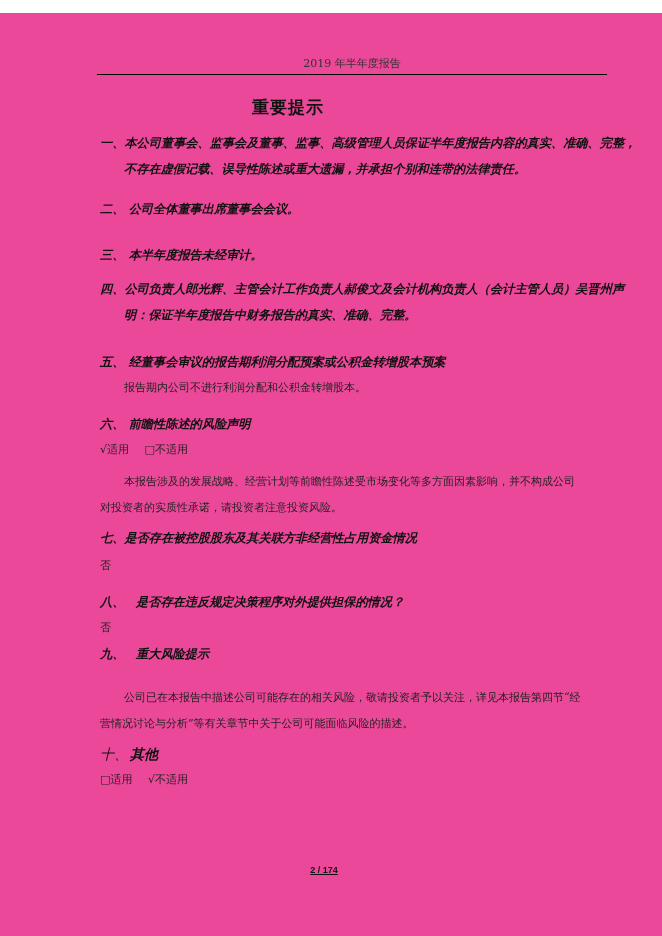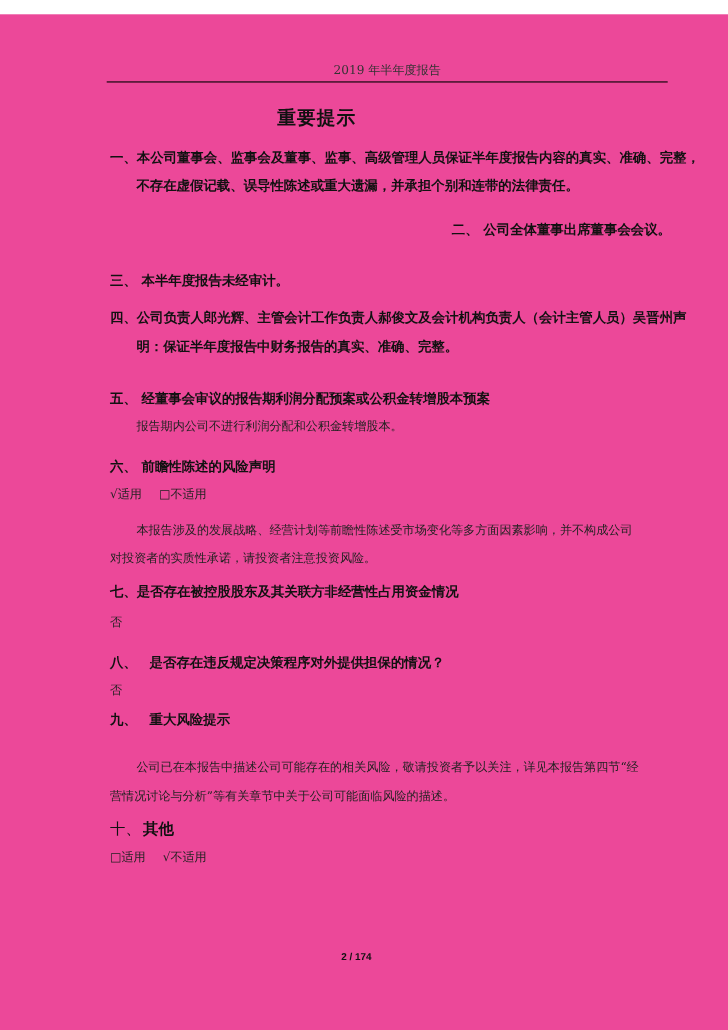--- a/index.html
+++ b/index.html
@@ -13,7 +13,7 @@
   .title { position: absolute; left: 0; width: 576px; top: 83px; text-align: center;
            font-size: 17px; font-weight: bold; font-family: "DejaVu Sans", sans-serif; letter-spacing: 1px; }
   .blk { position: absolute; left: 100px; width: 510px; }
-  .h { font-family: "DejaVu Sans", sans-serif; font-weight: bold; font-size: 12.2px; line-height: 26px; white-space: nowrap; }
+  .h { font-family: "DejaVu Sans", sans-serif; font-weight: bold; font-size: 12.2px; line-height: 26px; white-space: nowrap; font-style: italic; }
   .h .num { display: inline-block; }
   .h .cont { padding-left: 24px; }
   .p { font-size: 11px; line-height: 26px; color: #222; white-space: nowrap; }

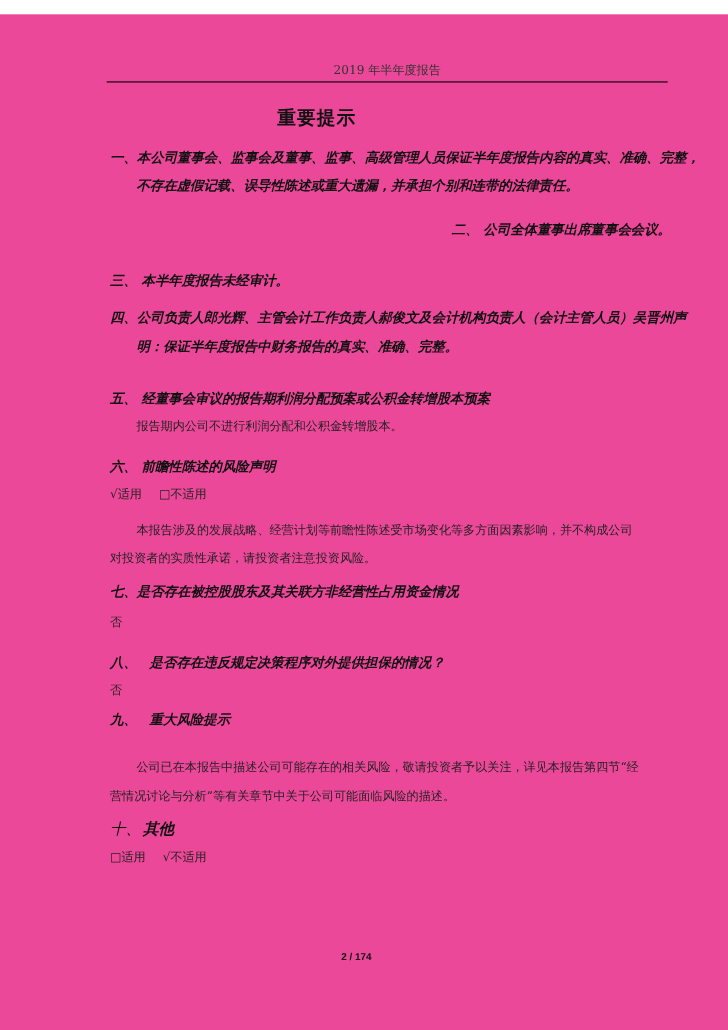--- a/index.html
+++ b/index.html
@@ -38,7 +38,7 @@
     <div class="cont">不存在虚假记载、误导性陈述或重大遗漏，并承担个别和连带的法律责任。</div>
   </div>
 
-  <div class="blk h" style="top:183px;text-align:right;">
+  <div class="blk h" style="top:183px;">
     <span class="num">二、</span>
     <span>公司全体董事出席董事会会议。</span>
   </div>

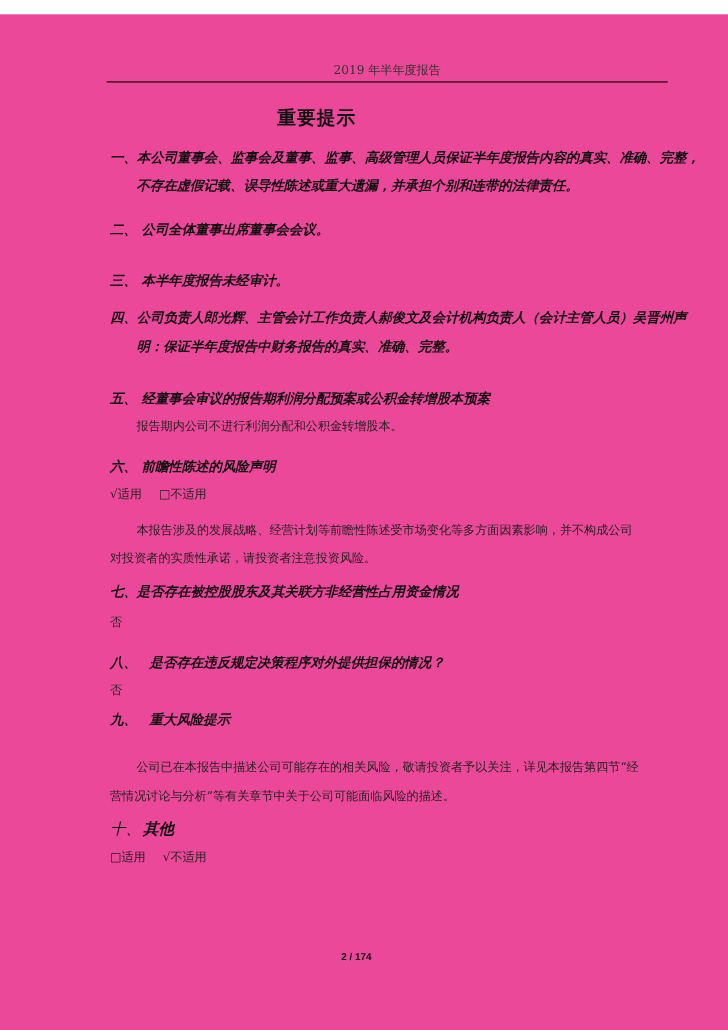--- a/index.html
+++ b/index.html
@@ -21,7 +21,7 @@
   .first-indent { text-indent: 24px; }
   .checks span { margin-right: 12px; }
   .page-number { position: absolute; left: 0; width: 648px; top: 852px; text-align: center;
-                 font-size: 9px; font-weight: bold; font-family: "Liberation Sans", sans-serif; }
+                 font-size: 9px; font-weight: bold; font-family: "Liberation Sans", sans-serif; text-decoration: underline; }
 </style>
 </head>
 <body>

